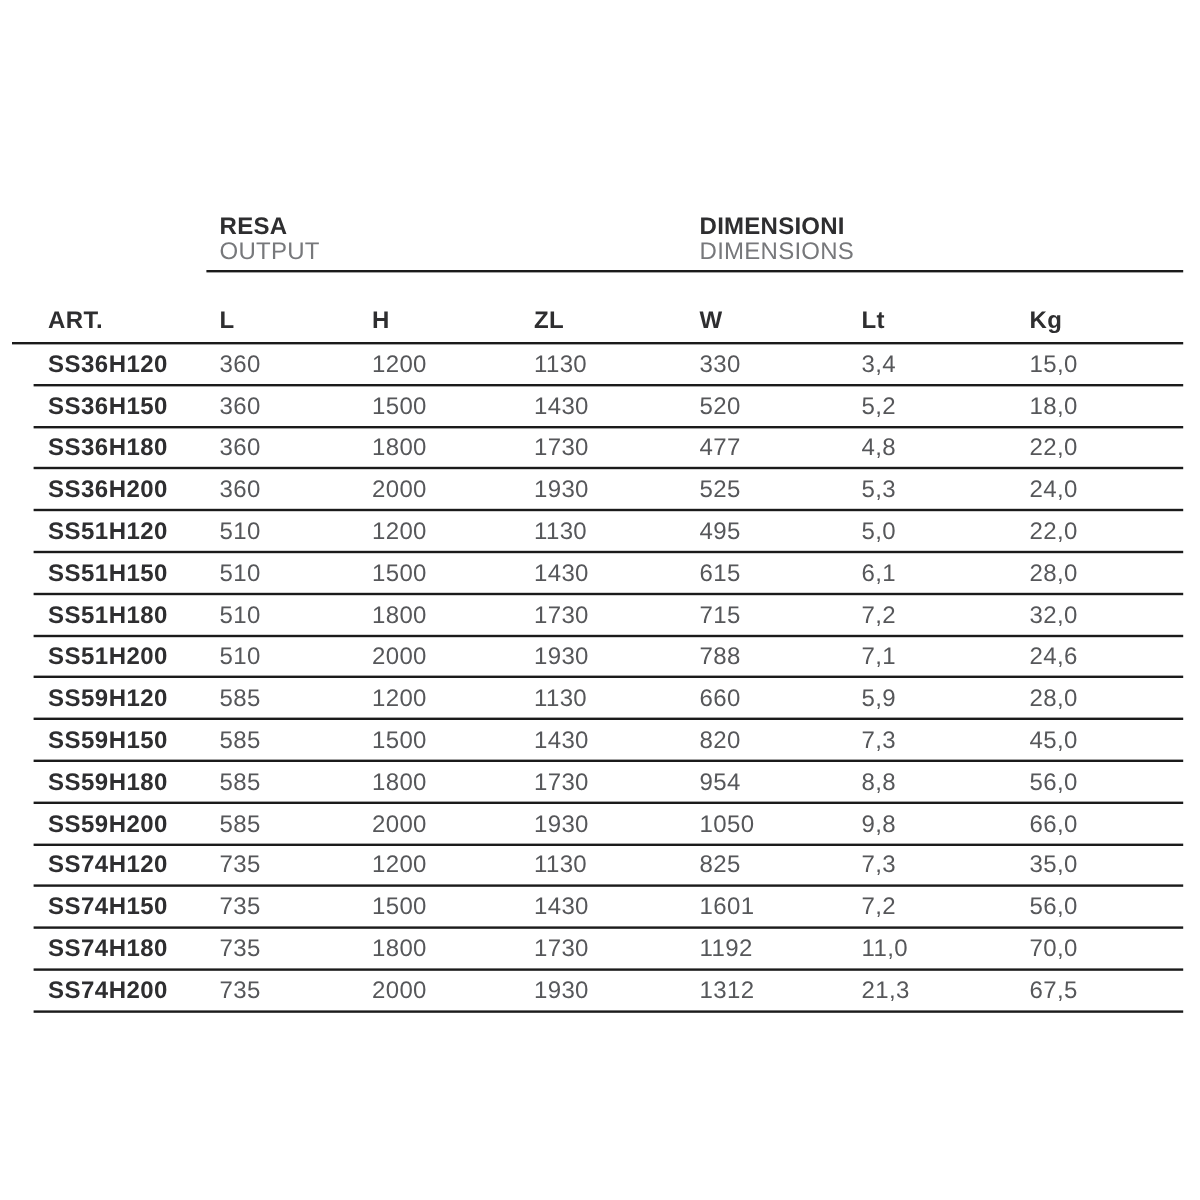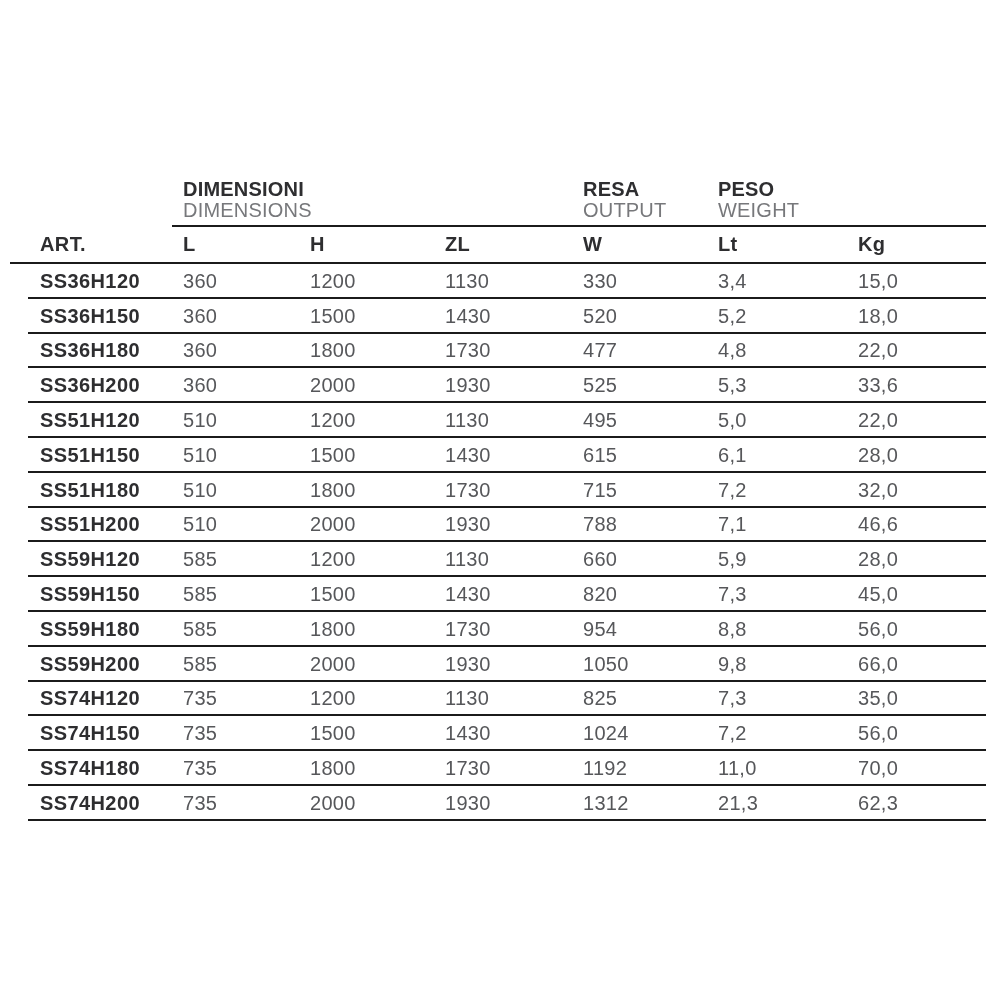--- a/index.html
+++ b/index.html
@@ -112,12 +112,12 @@
       <div class="gh-spacer"></div>
       <div class="gh-right">
         <div class="gh">
+          <div class="gh-title">RESA</div>
+          <div class="gh-sub">OUTPUT</div>
+        </div>
+        <div class="gh">
           <div class="gh-title">DIMENSIONI</div>
           <div class="gh-sub">DIMENSIONS</div>
-        </div>
-        <div class="gh">
-          <div class="gh-title">RESA</div>
-          <div class="gh-sub">OUTPUT</div>
         </div>
         <div class="gh">
           <div class="gh-title">PESO</div>

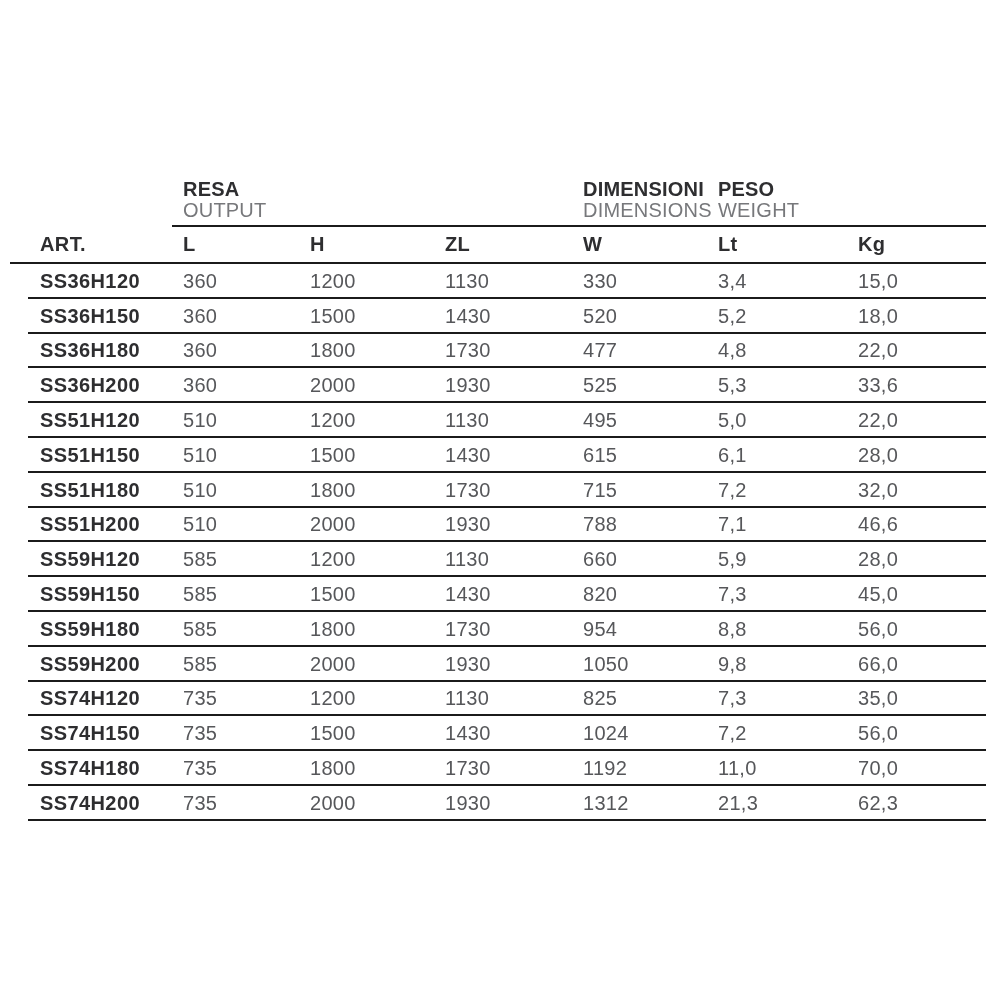--- a/index.html
+++ b/index.html
@@ -119,10 +119,6 @@
           <div class="gh-title">DIMENSIONI</div>
           <div class="gh-sub">DIMENSIONS</div>
         </div>
-        <div class="gh">
-          <div class="gh-title">PESO</div>
-          <div class="gh-sub">WEIGHT</div>
-        </div>
       </div>
     </div>
 

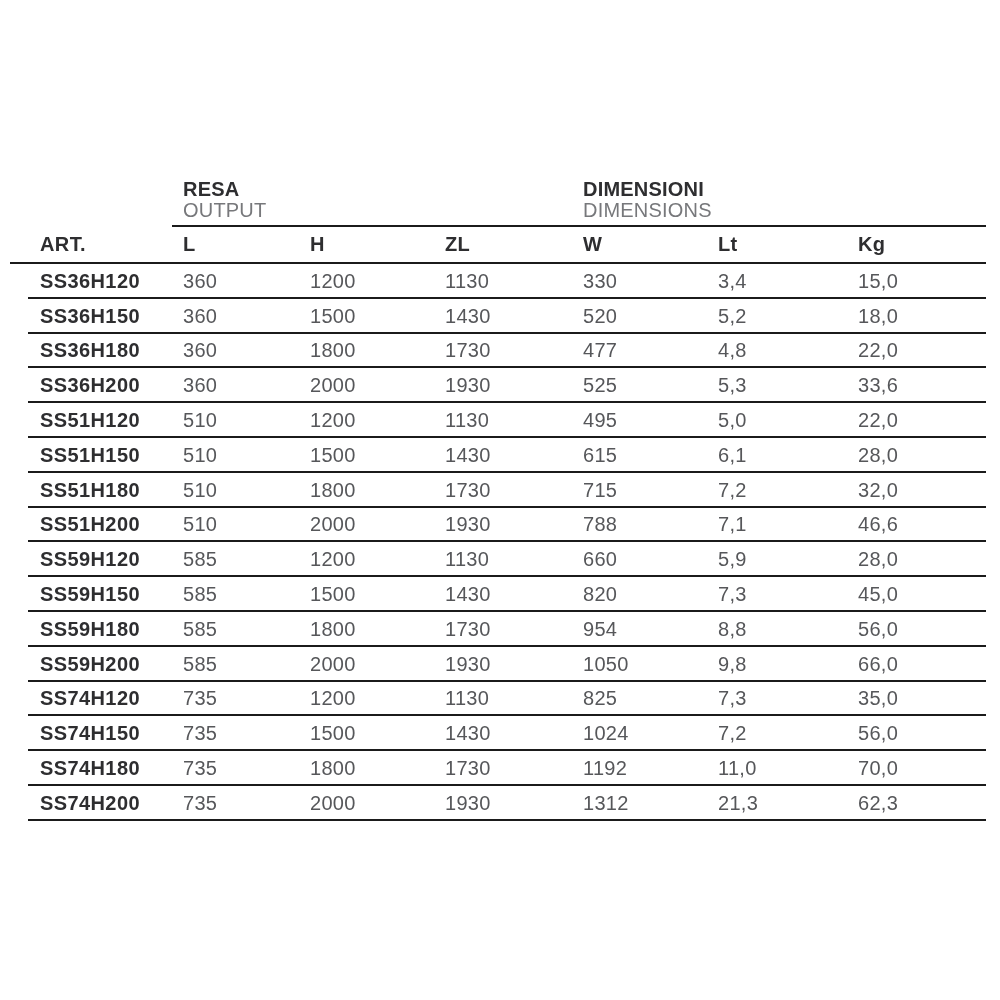--- a/index.html
+++ b/index.html
@@ -60,6 +60,7 @@
     height: 35px;
     align-items: center;
     border-bottom: 2px solid #1b1b1b;
+    margin-top: 23px;
   }
   .unit-row .cell {
     font-size: 20px;

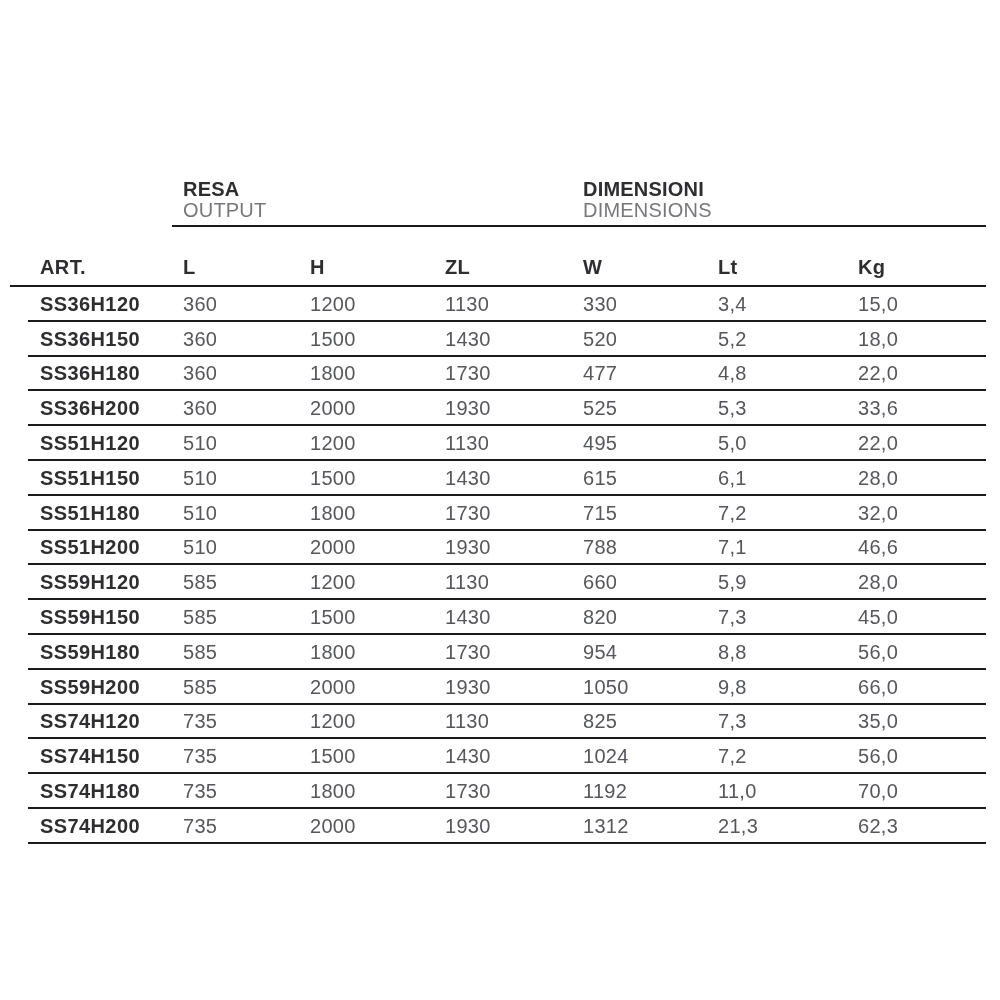--- a/index.html
+++ b/index.html
@@ -168,7 +168,7 @@
           <div class="cell val">1930</div>
           <div class="cell val">525</div>
           <div class="cell val">5,3</div>
-          <div class="cell val">33,6</div>
+          <div class="cell val">24,0</div>
         </div>
         <div class="data-row">
           <div class="cell art">SS51H120</div>

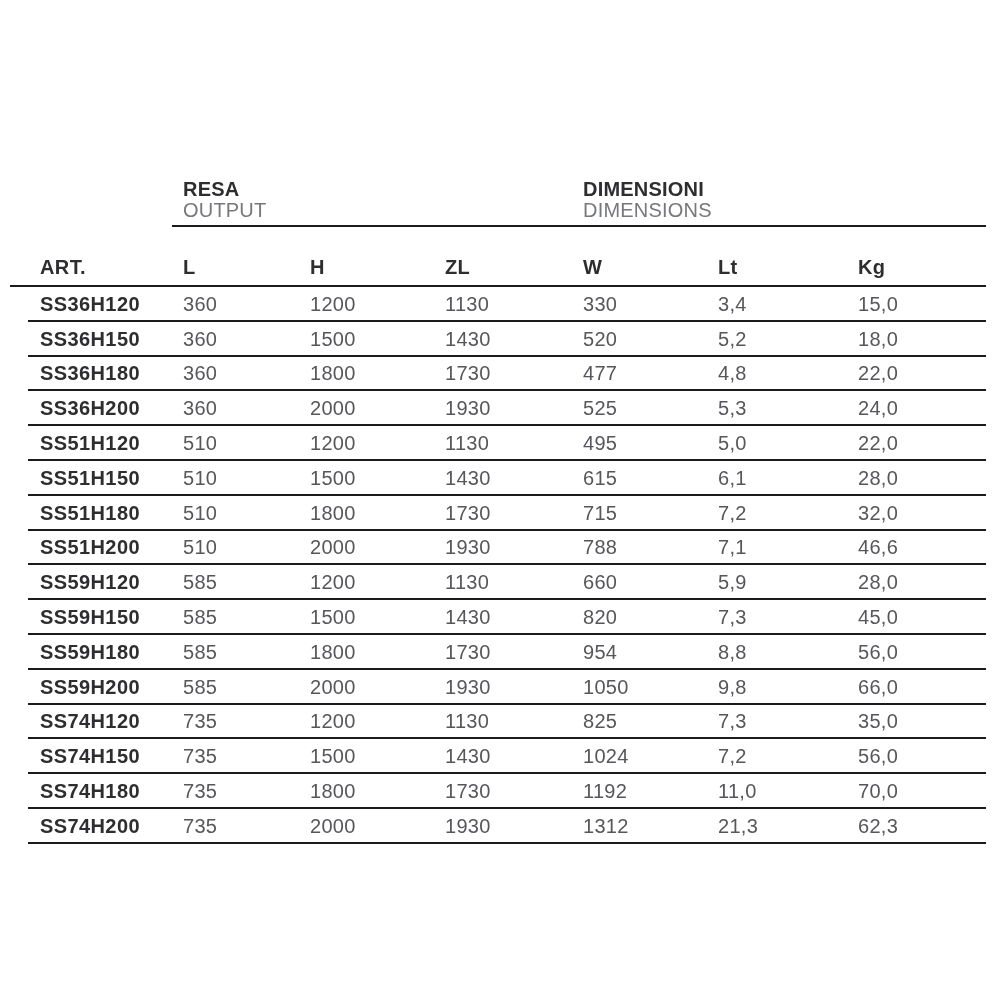--- a/index.html
+++ b/index.html
@@ -204,7 +204,7 @@
           <div class="cell val">1930</div>
           <div class="cell val">788</div>
           <div class="cell val">7,1</div>
-          <div class="cell val">46,6</div>
+          <div class="cell val">24,6</div>
         </div>
         <div class="data-row">
           <div class="cell art">SS59H120</div>

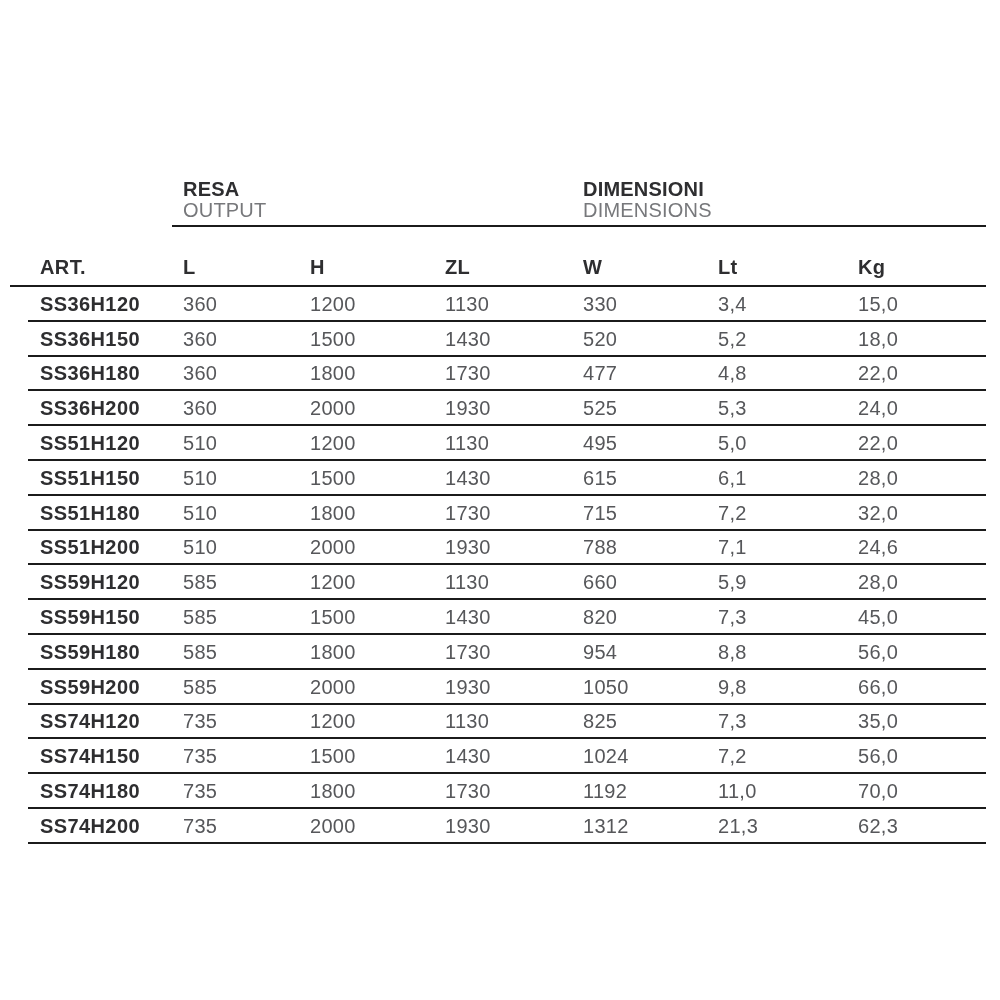--- a/index.html
+++ b/index.html
@@ -256,7 +256,7 @@
           <div class="cell val">735</div>
           <div class="cell val">1500</div>
           <div class="cell val">1430</div>
-          <div class="cell val">1024</div>
+          <div class="cell val">1601</div>
           <div class="cell val">7,2</div>
           <div class="cell val">56,0</div>
         </div>

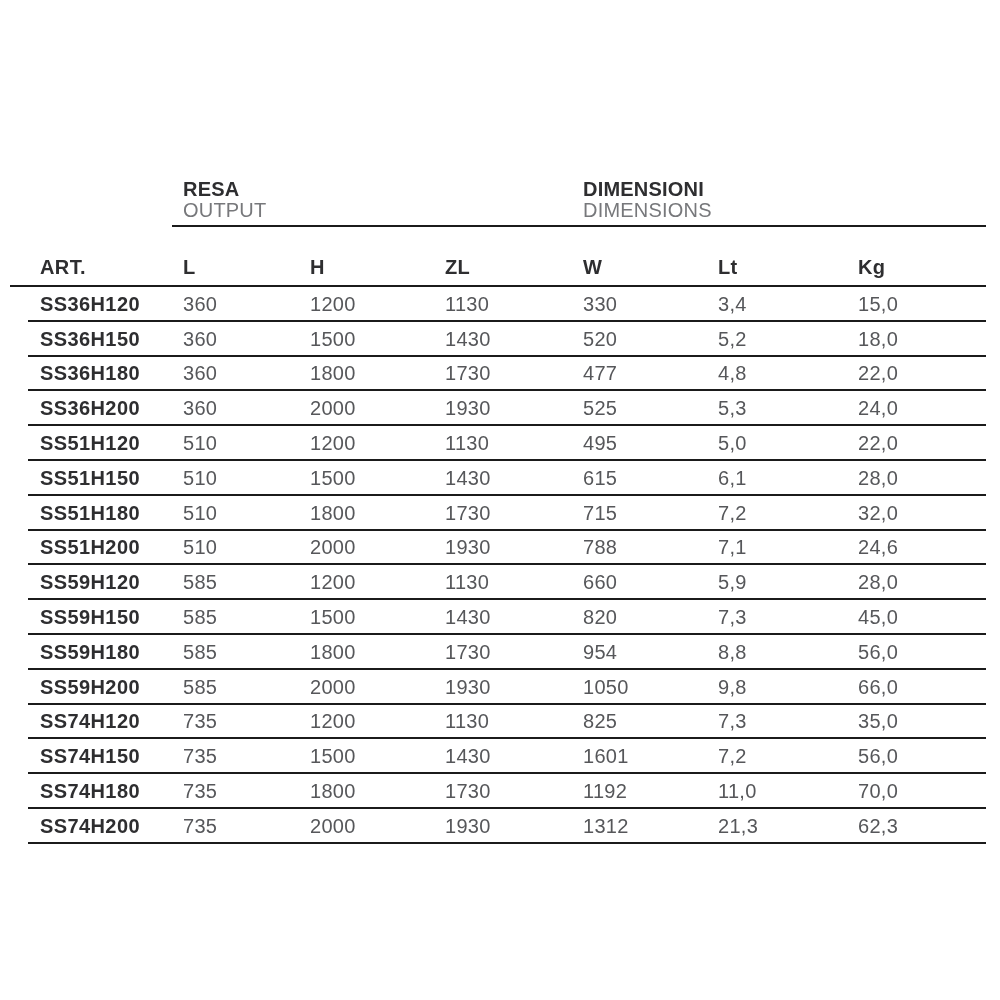--- a/index.html
+++ b/index.html
@@ -276,7 +276,7 @@
           <div class="cell val">1930</div>
           <div class="cell val">1312</div>
           <div class="cell val">21,3</div>
-          <div class="cell val">62,3</div>
+          <div class="cell val">67,5</div>
         </div>
       </div>
 

